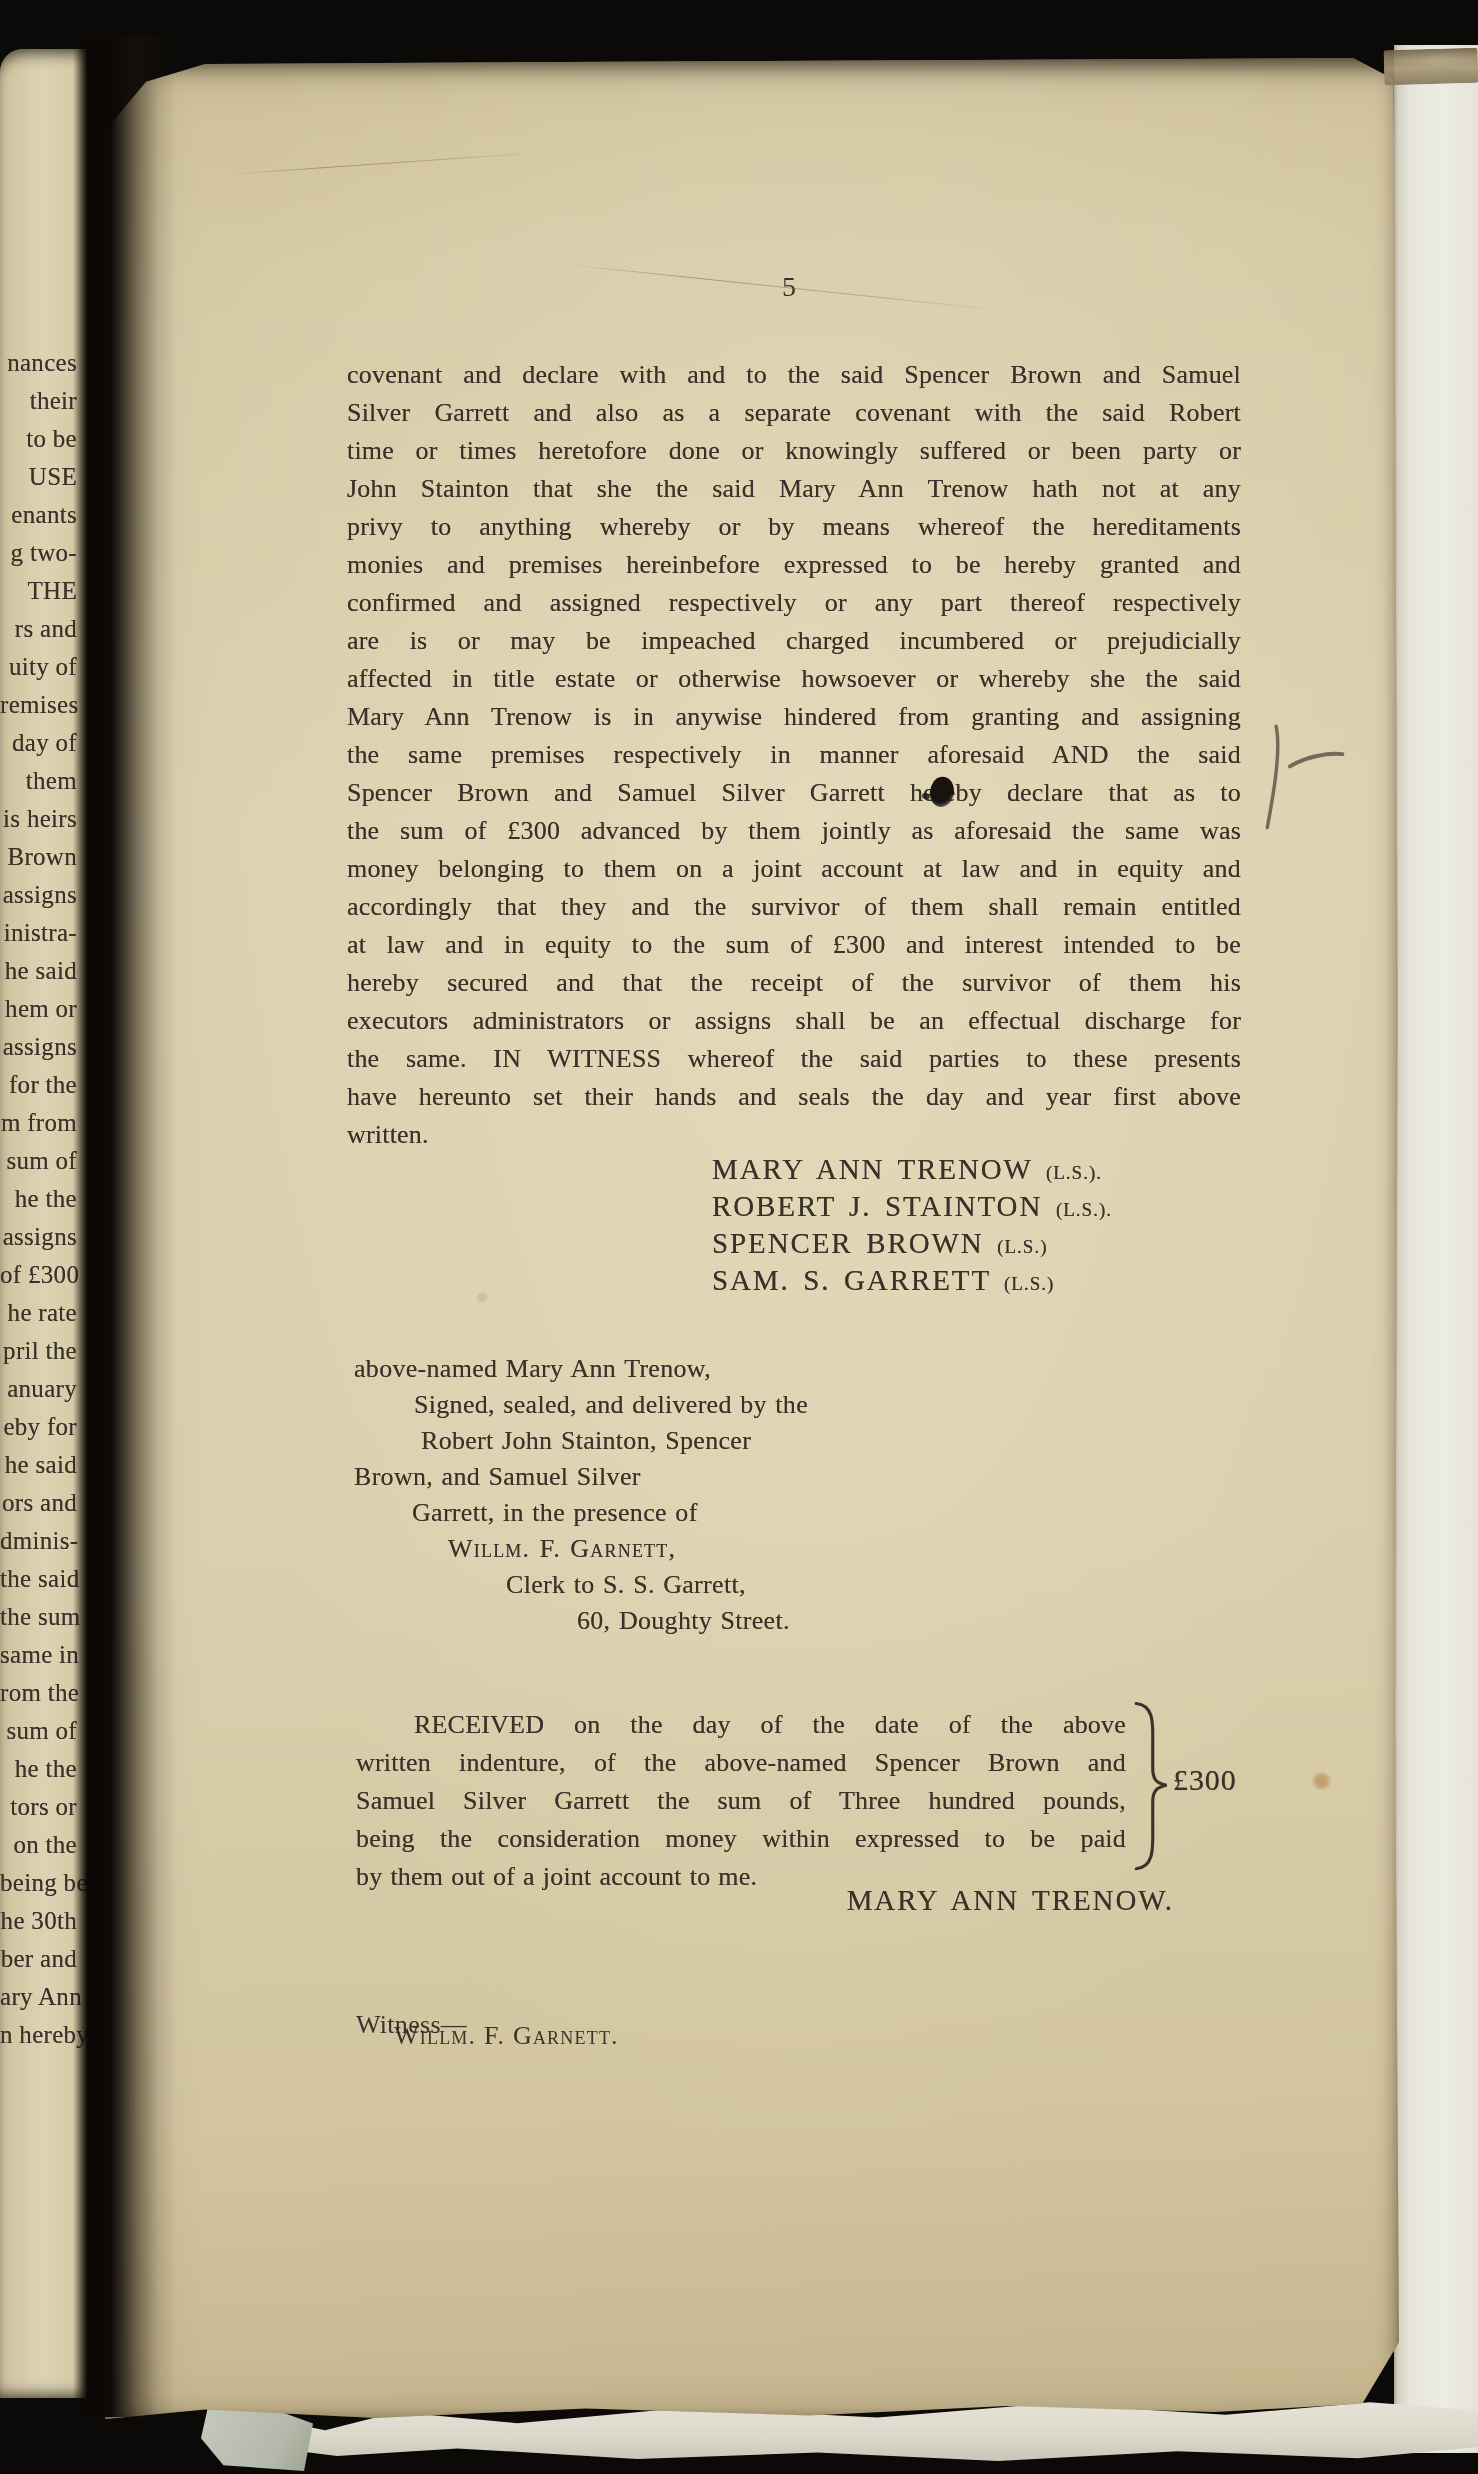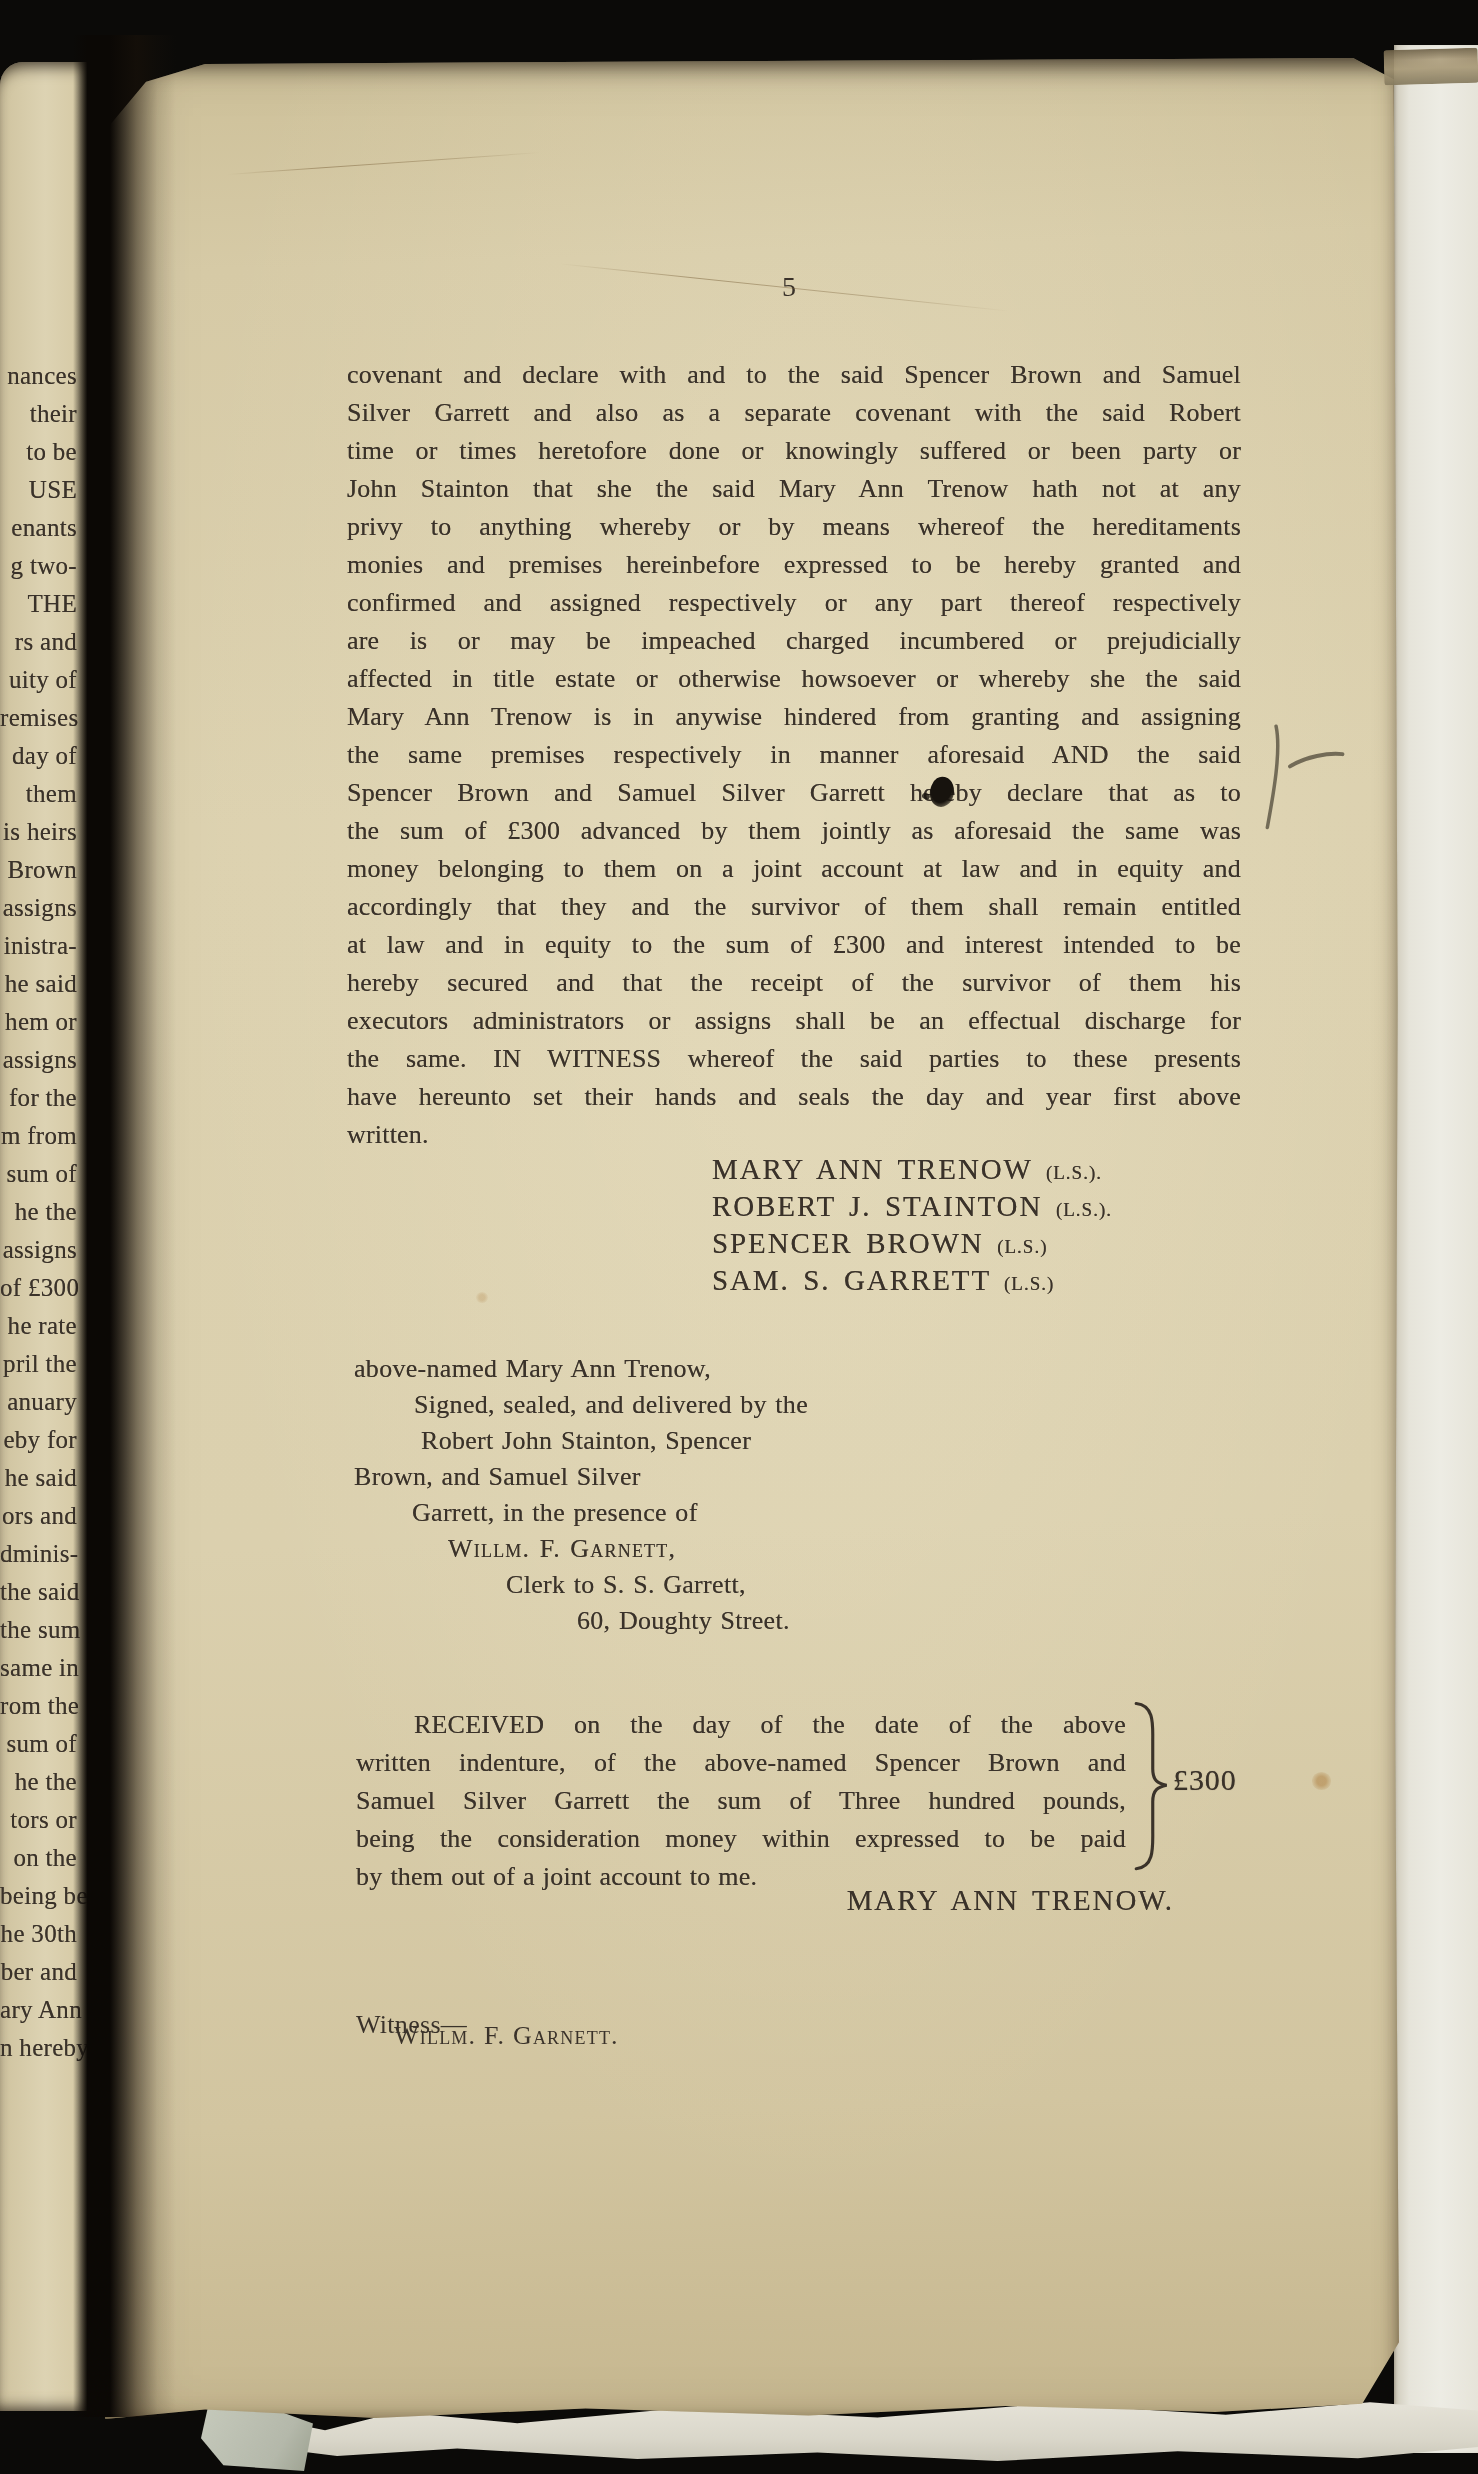--- a/index.html
+++ b/index.html
@@ -32,7 +32,7 @@
   }
   
   .prev-page{
-    position:absolute;left:0;top:62px;width:100px;height:2349px;z-index:2;
+    position:absolute;left:0;top:49px;width:100px;height:2349px;z-index:2;
     background:linear-gradient(to right,#cfc39f,#ddd3b3 45%,#d6caa6 78%,#8d7c5c 96%,#4a3e2a 100%);
     border-top-left-radius:23px;overflow:hidden;
     box-shadow:inset 0 12.2px 15.7px -8.7px rgba(20,12,6,.8), inset 0 -12.2px 14px -8.7px rgba(20,12,6,.7);

